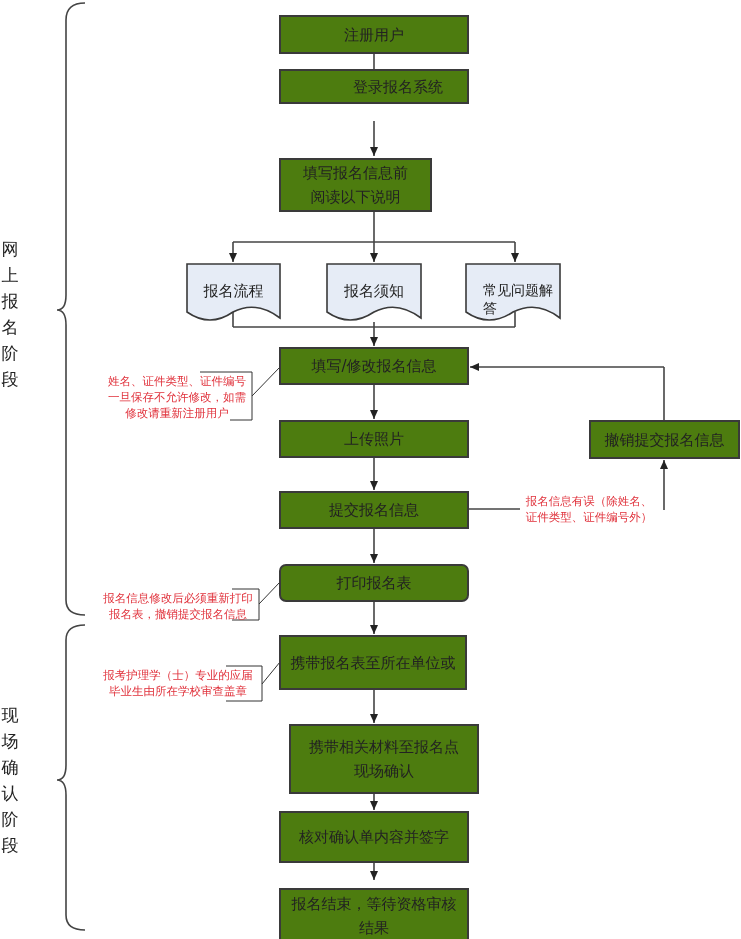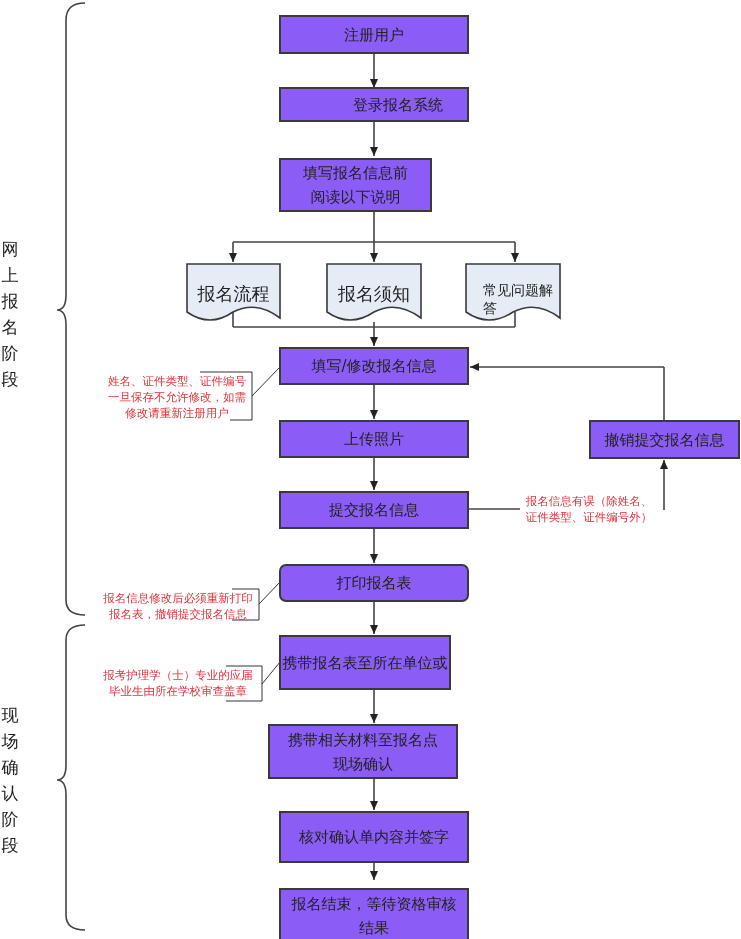--- a/index.html
+++ b/index.html
@@ -6,7 +6,7 @@
   body { width: 741px; height: 939px; position: relative; overflow: hidden;
          font-family: "DejaVu Sans", sans-serif; }
   #canvas { position: absolute; left: 0; top: 0; }
-  .box { position: absolute; background: #8b5cf6; border: 2px solid #3a3a3a;
+  .box { position: absolute; background: #4d7c0f; border: 2px solid #3a3a3a;
          box-sizing: border-box; display: flex; align-items: center; justify-content: center;
          text-align: center; font-size: 15px; color: #222; line-height: 24px; }
   .doc { position: absolute; display: flex; align-items: flex-start; justify-content: center;

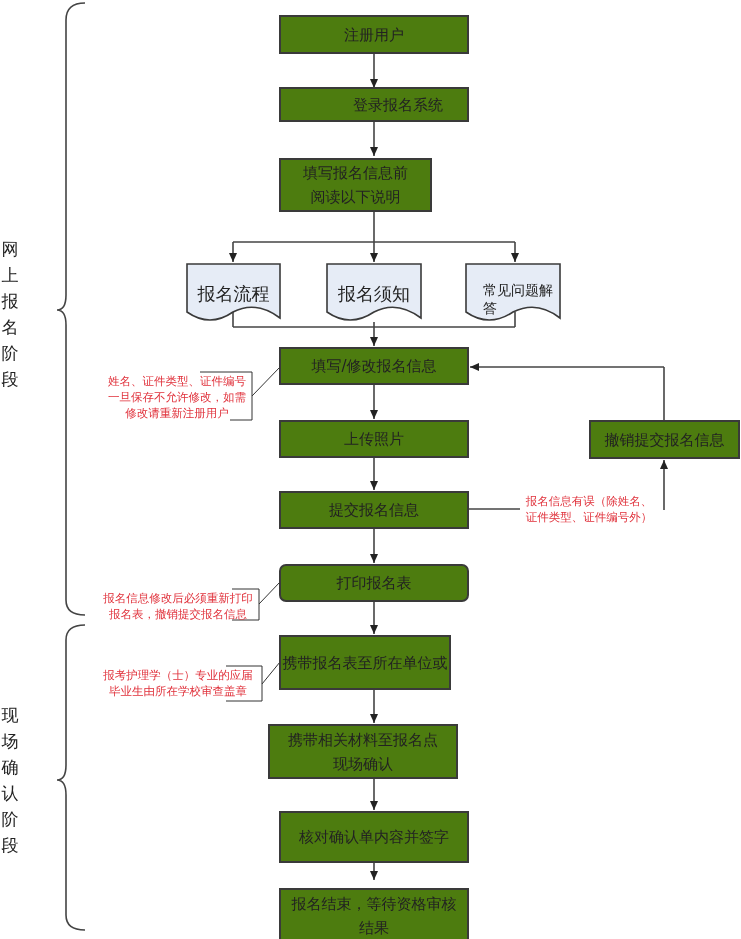--- a/index.html
+++ b/index.html
@@ -80,7 +80,7 @@
 <div class="box" style="left:279px;top:15px;width:190px;height:39px;">
   <span>注册用户</span>
 </div>
-<div class="box" style="left:279px;top:87px;width:190px;height:35px;padding-left:48px;">
+<div class="box" style="left:279px;top:69px;width:190px;height:35px;padding-left:48px;">
   <span>登录报名系统</span>
 </div>
 <div class="box" style="left:279px;top:158px;width:153px;height:54px;flex-direction:column;">

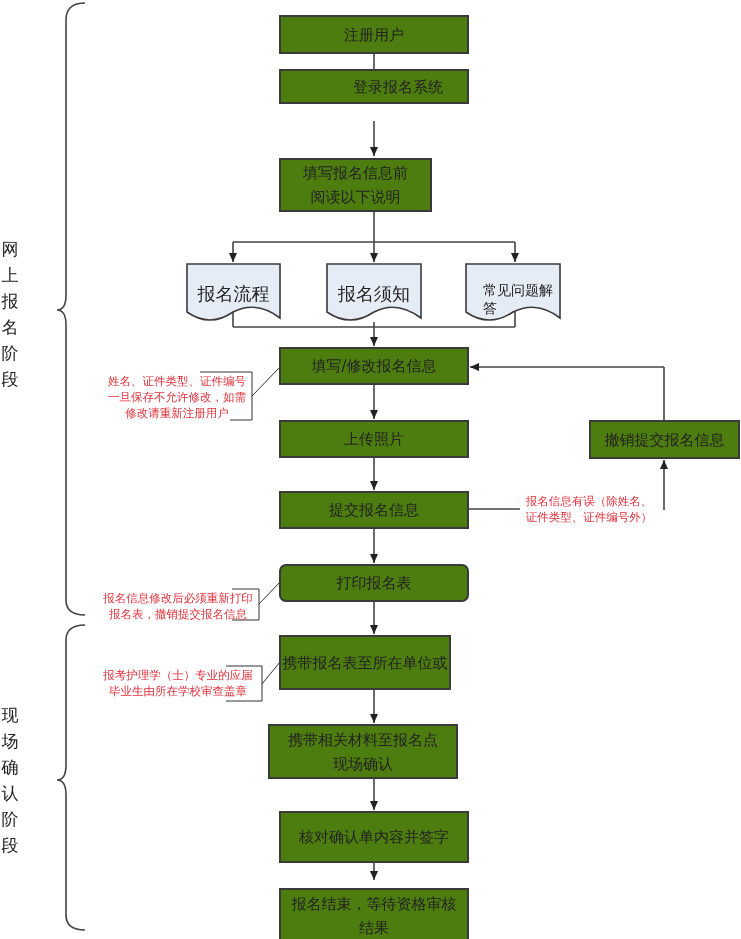--- a/index.html
+++ b/index.html
@@ -10,7 +10,7 @@
          box-sizing: border-box; display: flex; align-items: center; justify-content: center;
          text-align: center; font-size: 15px; color: #222; line-height: 24px; }
   .doc { position: absolute; display: flex; align-items: flex-start; justify-content: center;
-         font-size: 18px; color: #222; padding-top: 18px; box-sizing: border-box; }
+         font-size: 15px; color: #222; padding-top: 18px; box-sizing: border-box; }
   .note { position: absolute; color: #e0303a; font-size: 11.5px; line-height: 16px;
           text-align: center; font-family: "DejaVu Serif", serif; }
   .phase { position: absolute; font-size: 17px; color: #222; line-height: 26px;

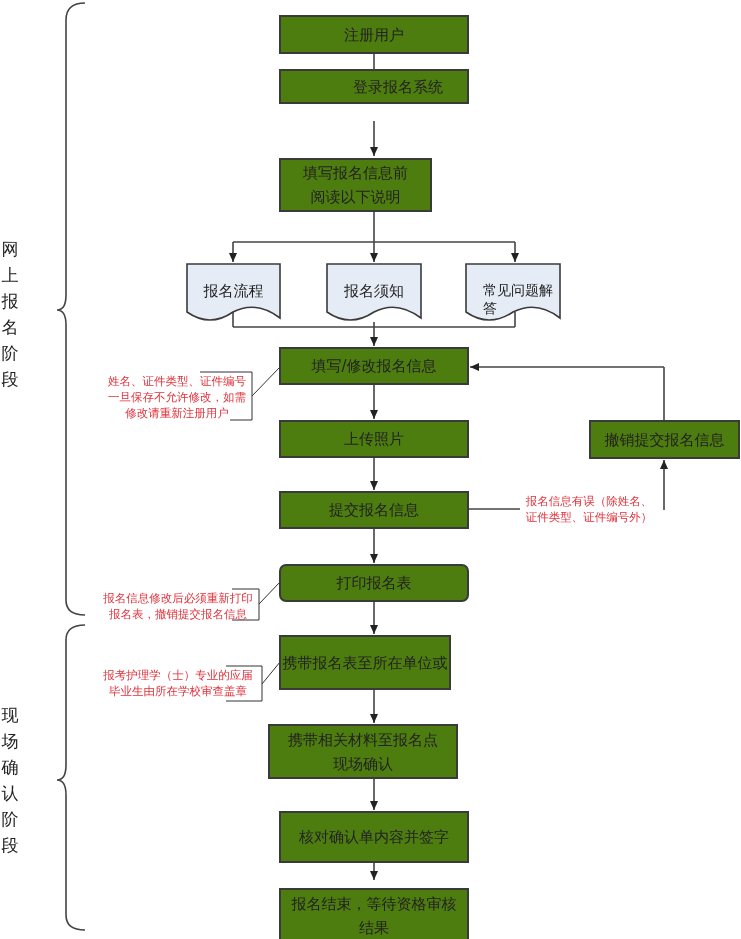--- a/index.html
+++ b/index.html
@@ -110,7 +110,7 @@
 <div class="box" style="left:279px;top:564px;width:190px;height:38px;border-radius:7px;">
   <span>打印报名表</span>
 </div>
-<div class="box" style="left:279px;top:635px;width:172px;height:55px;flex-direction:row;">
+<div class="box" style="left:279px;top:635px;width:188px;height:55px;flex-direction:row;">
   <span>携带报名表至所在单位或</span>
 </div>
 <div class="box" style="left:268px;top:724px;width:190px;height:55px;flex-direction:column;">

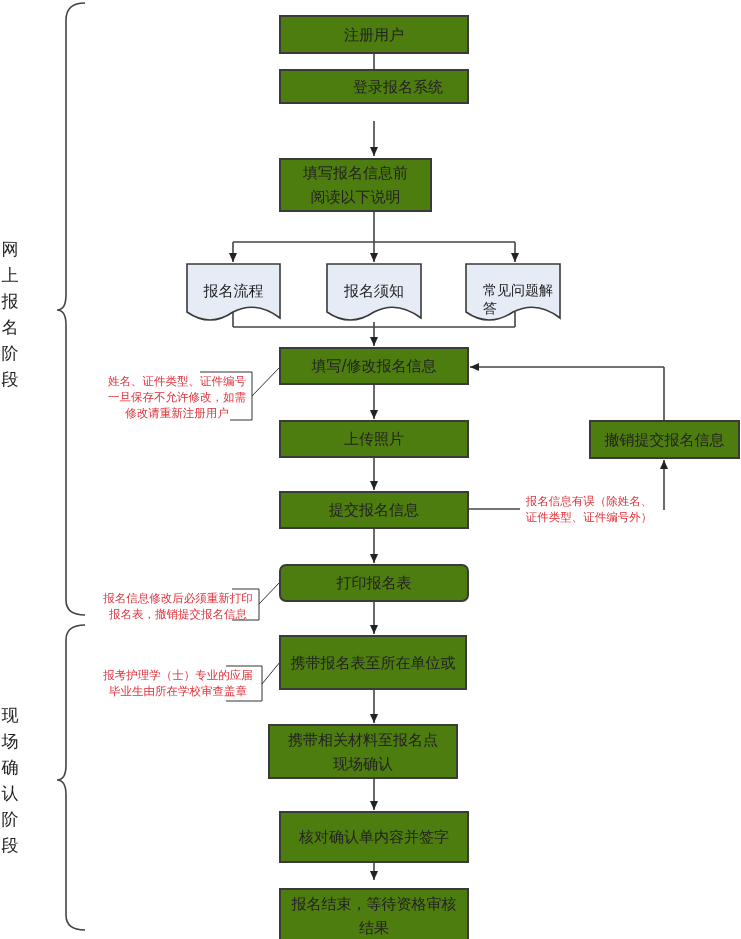--- a/index.html
+++ b/index.html
@@ -113,7 +113,7 @@
 <div class="box" style="left:279px;top:635px;width:188px;height:55px;flex-direction:row;">
   <span>携带报名表至所在单位或</span>
 </div>
-<div class="box" style="left:268px;top:724px;width:190px;height:55px;flex-direction:column;">
+<div class="box" style="left:289px;top:724px;width:190px;height:70px;flex-direction:column;">
   <span>携带相关材料至报名点</span>
   <span>现场确认</span>
 </div>

